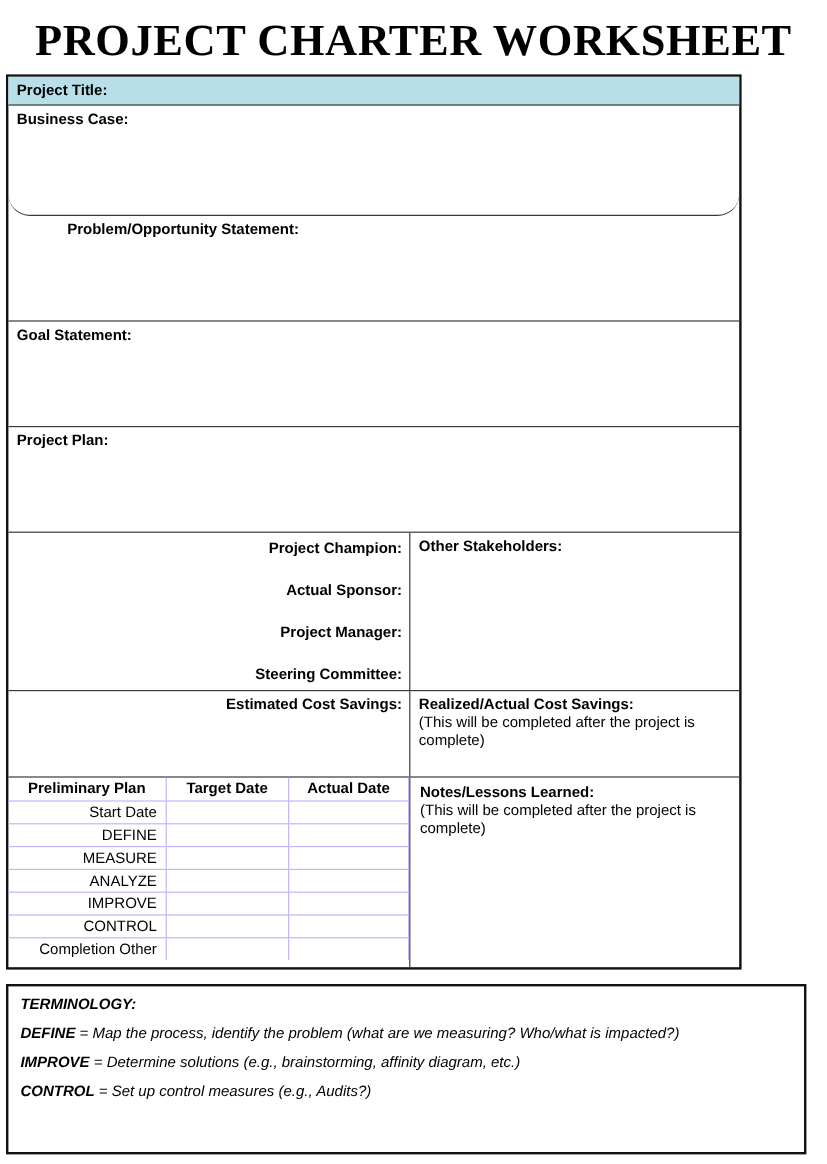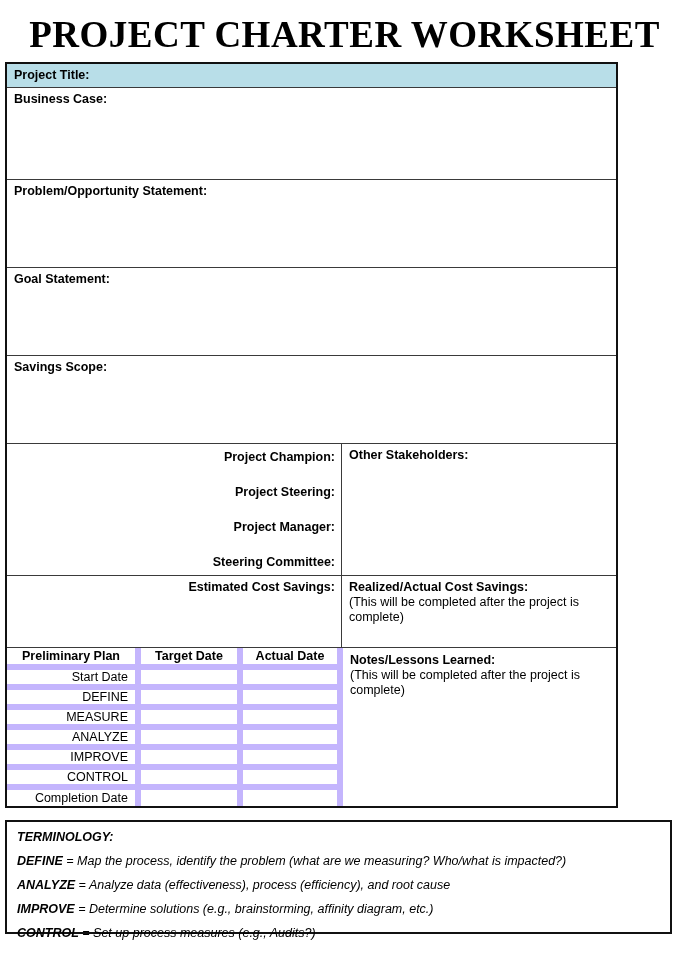--- a/index.html
+++ b/index.html
@@ -61,7 +61,7 @@
   
   .r-title   { height: 24px; background: #b8dee8; }
   .r-title .cell { padding-top: 4px; }
-  .r-business{ height: 92px; }
+  .r-business{ height: 92px; border-radius: 18px; }
   .r-problem { height: 88px; }
   .r-goal    { height: 88px; }
   .r-scope   { height: 88px; }

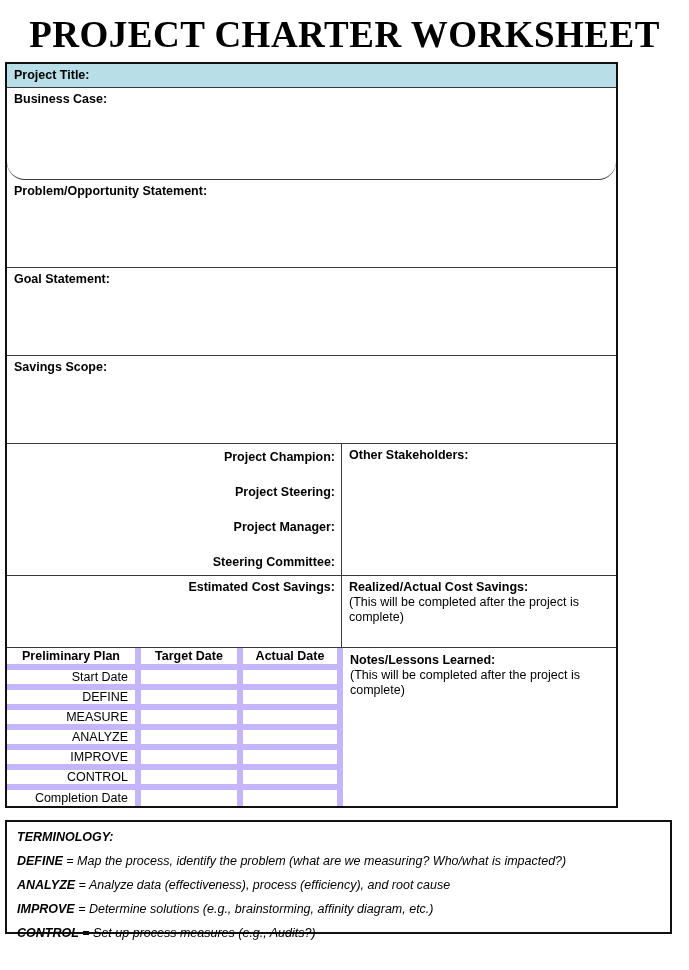--- a/index.html
+++ b/index.html
@@ -62,7 +62,7 @@
   .r-title   { height: 24px; background: #b8dee8; }
   .r-title .cell { padding-top: 4px; }
   .r-business{ height: 92px; border-radius: 18px; }
-  .r-problem { height: 88px; }
+  .r-problem { height: 88px; padding-left: 42px; }
   .r-goal    { height: 88px; }
   .r-scope   { height: 88px; }
   .r-people  { height: 132px; }

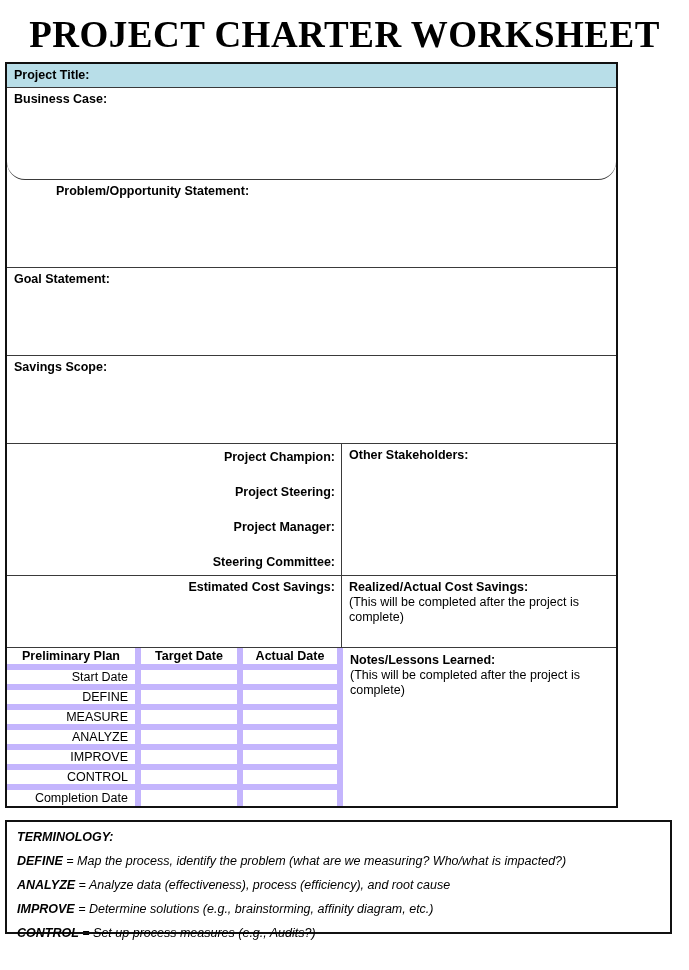--- a/index.html
+++ b/index.html
@@ -181,7 +181,7 @@
   </div>
 
   <div class="row r-scope">
-    <div class="cell">Savings Scope:</div>
+    <div class="cell">Project Plan:</div>
   </div>
 
   <div class="row r-people">

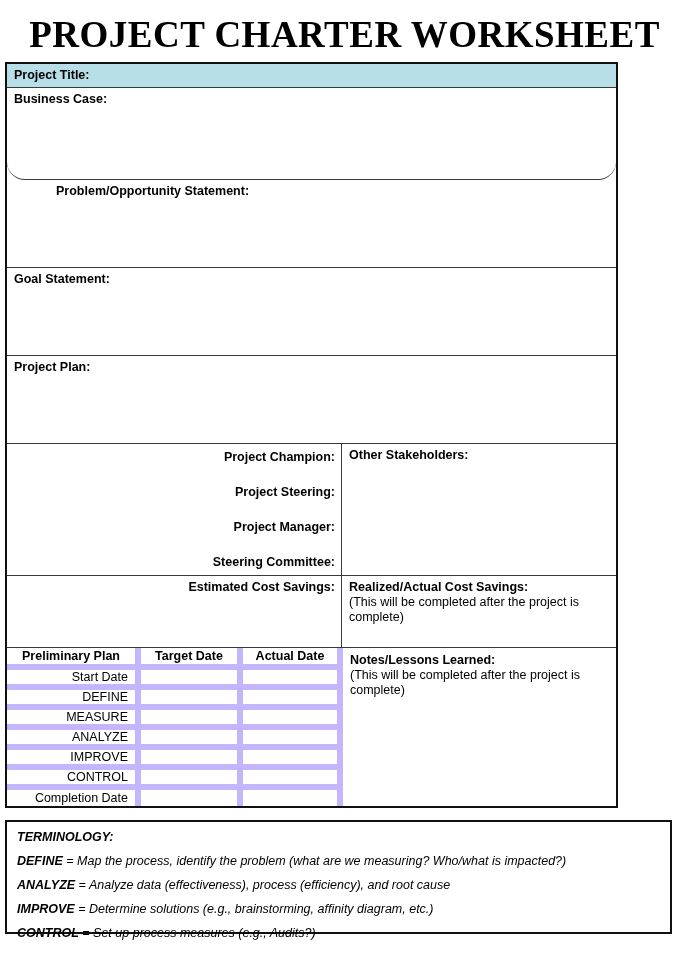--- a/index.html
+++ b/index.html
@@ -187,7 +187,7 @@
   <div class="row r-people">
     <div class="cell col-left divider people-list">
       <div class="ppl">Project Champion:</div>
-      <div class="ppl">Project Steering:</div>
+      <div class="ppl">Actual Sponsor:</div>
       <div class="ppl">Project Manager:</div>
       <div class="ppl">Steering Committee:</div>
     </div>

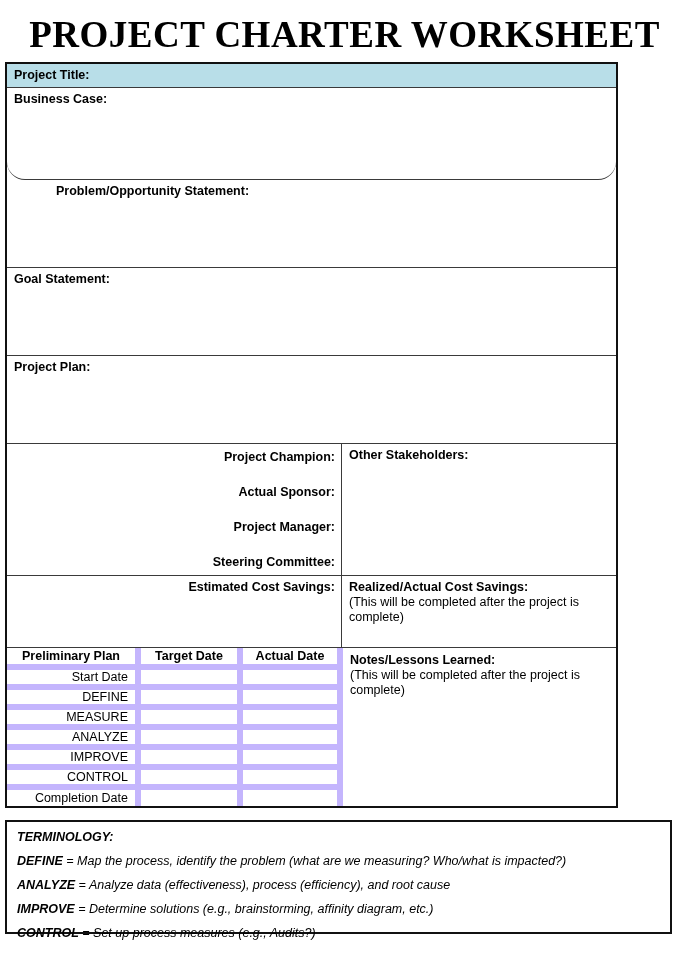--- a/index.html
+++ b/index.html
@@ -101,7 +101,7 @@
     table-layout: fixed;
   }
   table.plan th, table.plan td {
-    border: 6px solid #c4b5fd;
+    border: 1px solid #c4b5fd;
     height: 19px;
     box-sizing: border-box;
     font-size: 12.5px;

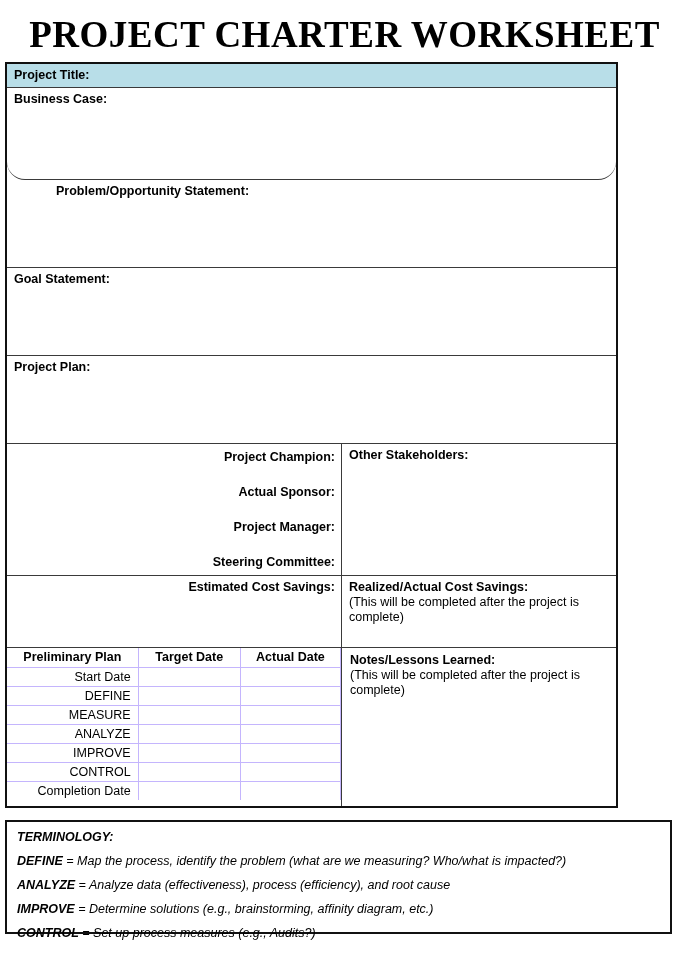--- a/index.html
+++ b/index.html
@@ -246,7 +246,7 @@
             <td class="blank"></td>
           </tr>
           <tr>
-            <td class="label">Completion Date</td>
+            <td class="label">Completion Other</td>
             <td class="blank"></td>
             <td class="blank"></td>
           </tr>

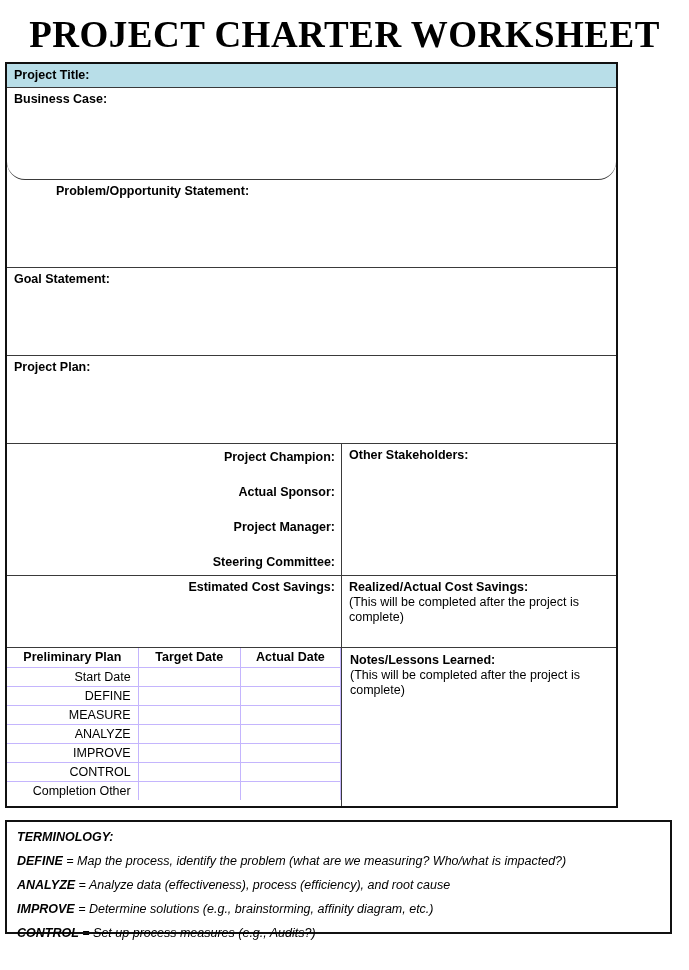--- a/index.html
+++ b/index.html
@@ -138,7 +138,7 @@
     left: 5px;
     top: 820px;
     width: 667px;
-    height: 114px;
+    height: 142px;
     border: 2px solid #111;
     box-sizing: border-box;
     padding: 8px 10px 4px 10px;

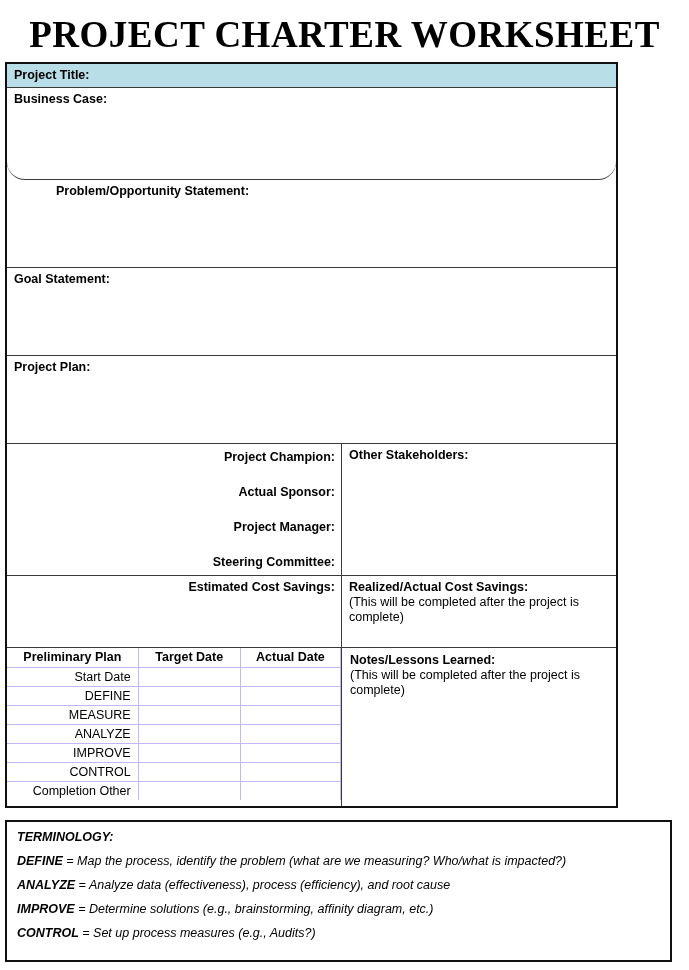--- a/index.html
+++ b/index.html
@@ -270,10 +270,6 @@
     <span>= Map the process, identify the problem (what are we measuring?  Who/what is impacted?)</span>
   </div>
   <div class="tline">
-    <b>ANALYZE</b>
-    <span>= Analyze data (effectiveness), process (efficiency), and root cause</span>
-  </div>
-  <div class="tline">
     <b>IMPROVE</b>
     <span>= Determine solutions (e.g., brainstorming, affinity diagram, etc.)</span>
   </div>

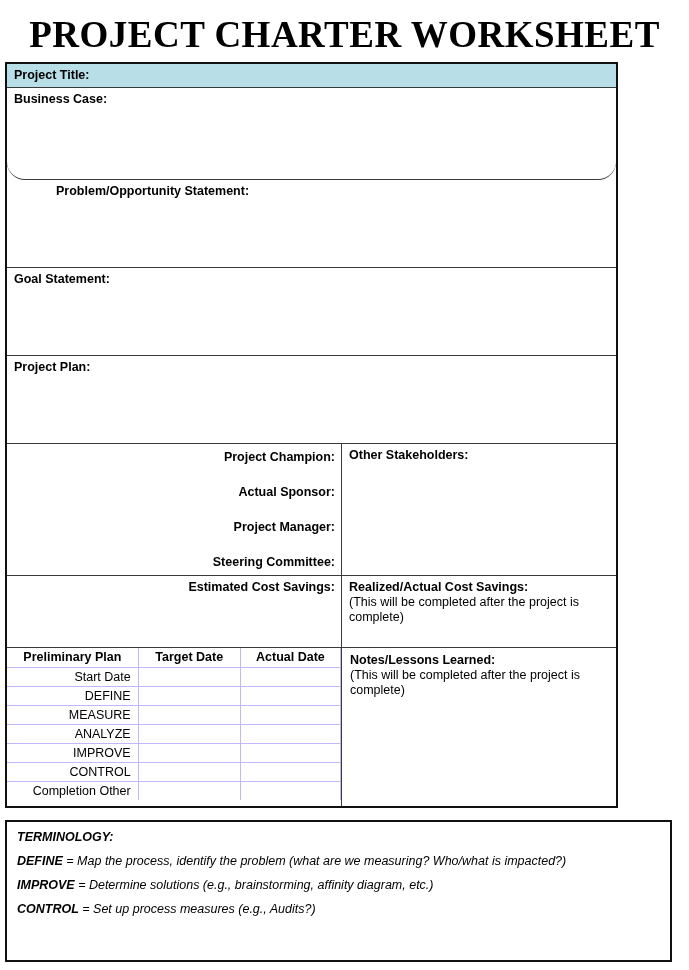--- a/index.html
+++ b/index.html
@@ -275,7 +275,7 @@
   </div>
   <div class="tline">
     <b>CONTROL</b>
-    <span>= Set up process measures (e.g., Audits?)</span>
+    <span>= Set up control measures (e.g., Audits?)</span>
   </div>
 </div>
 

